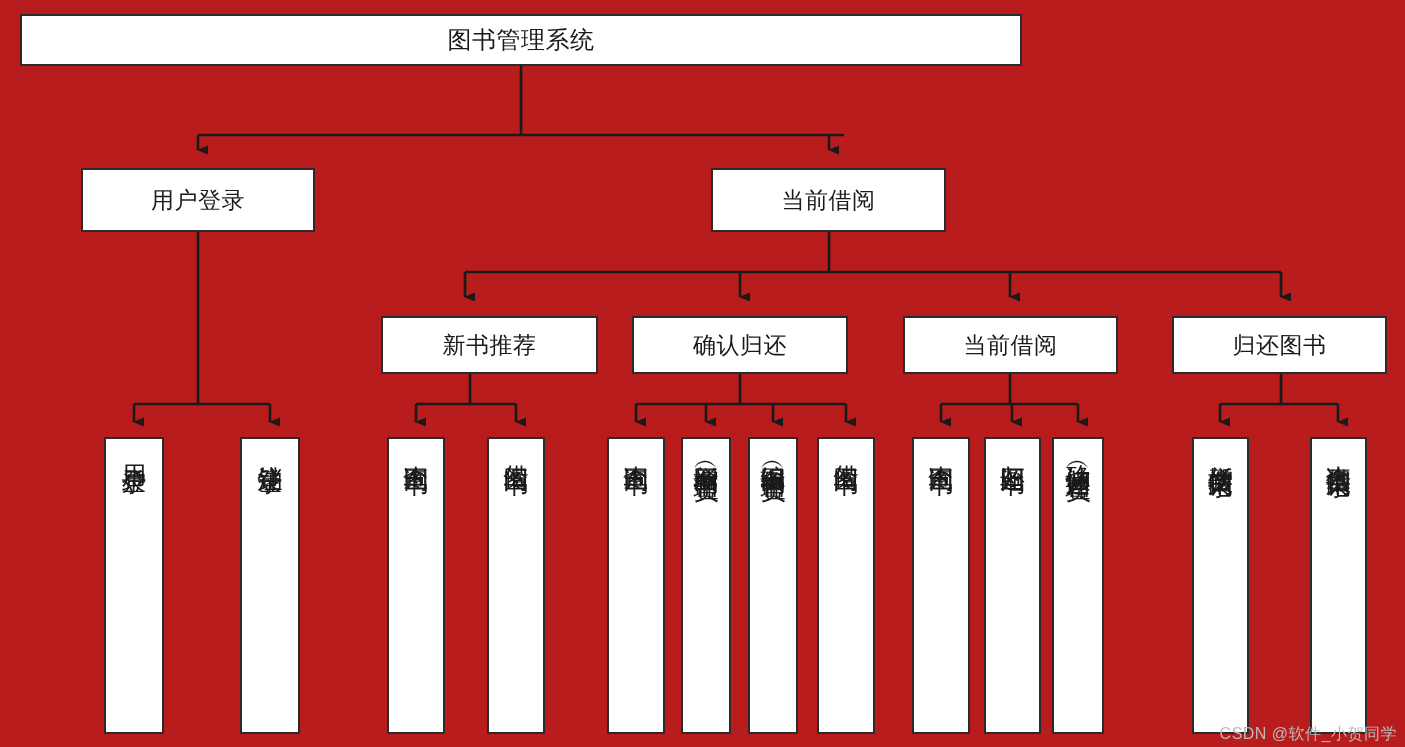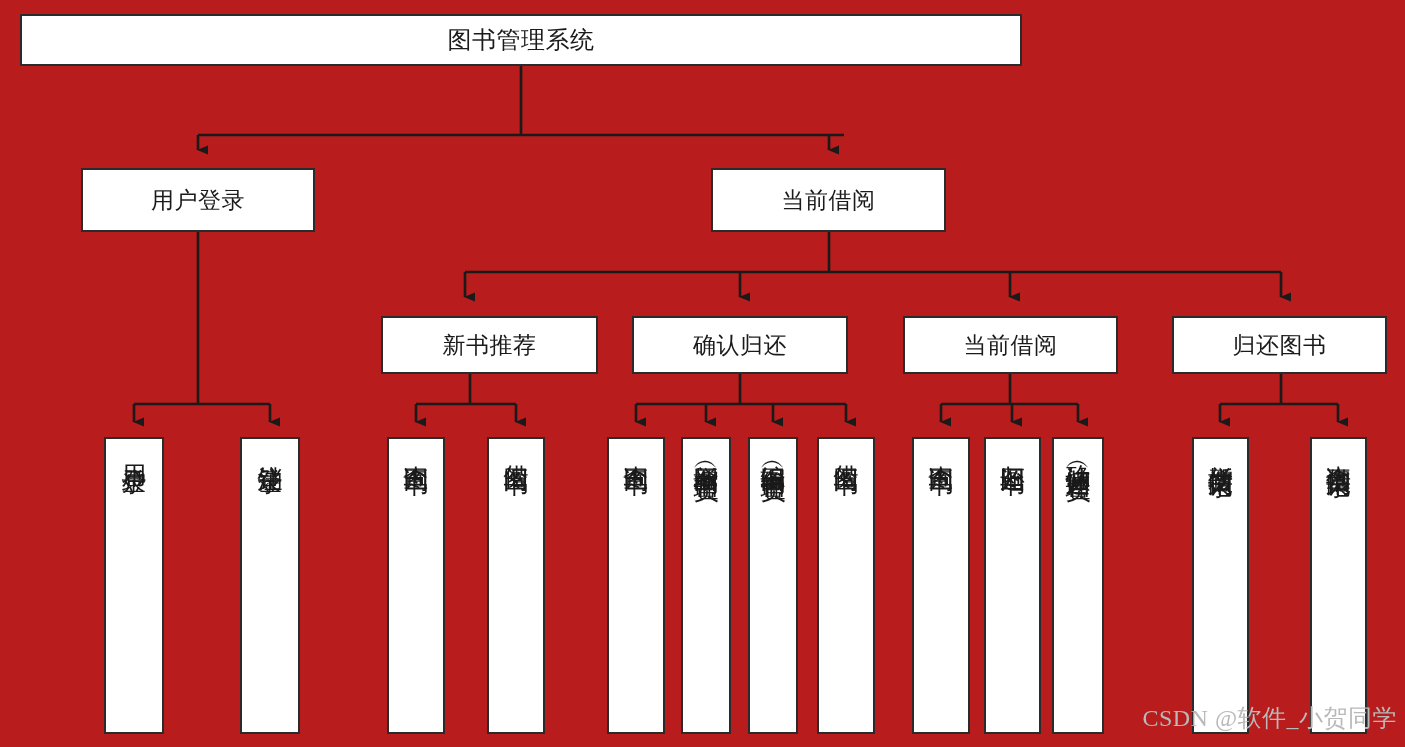--- a/index.html
+++ b/index.html
@@ -63,12 +63,12 @@
   #watermark {
     position: absolute;
     right: 8px;
-    bottom: 13px;
-    font-size: 24px;
+    bottom: 2px;
+    font-size: 16px;
     color: #b9b9b9;
     letter-spacing: 0.5px;
     white-space: nowrap;
-    font-family: Liberation Serif, serif;
+    font-family: Liberation Sans, sans-serif;
   }
 </style>
 </head>

